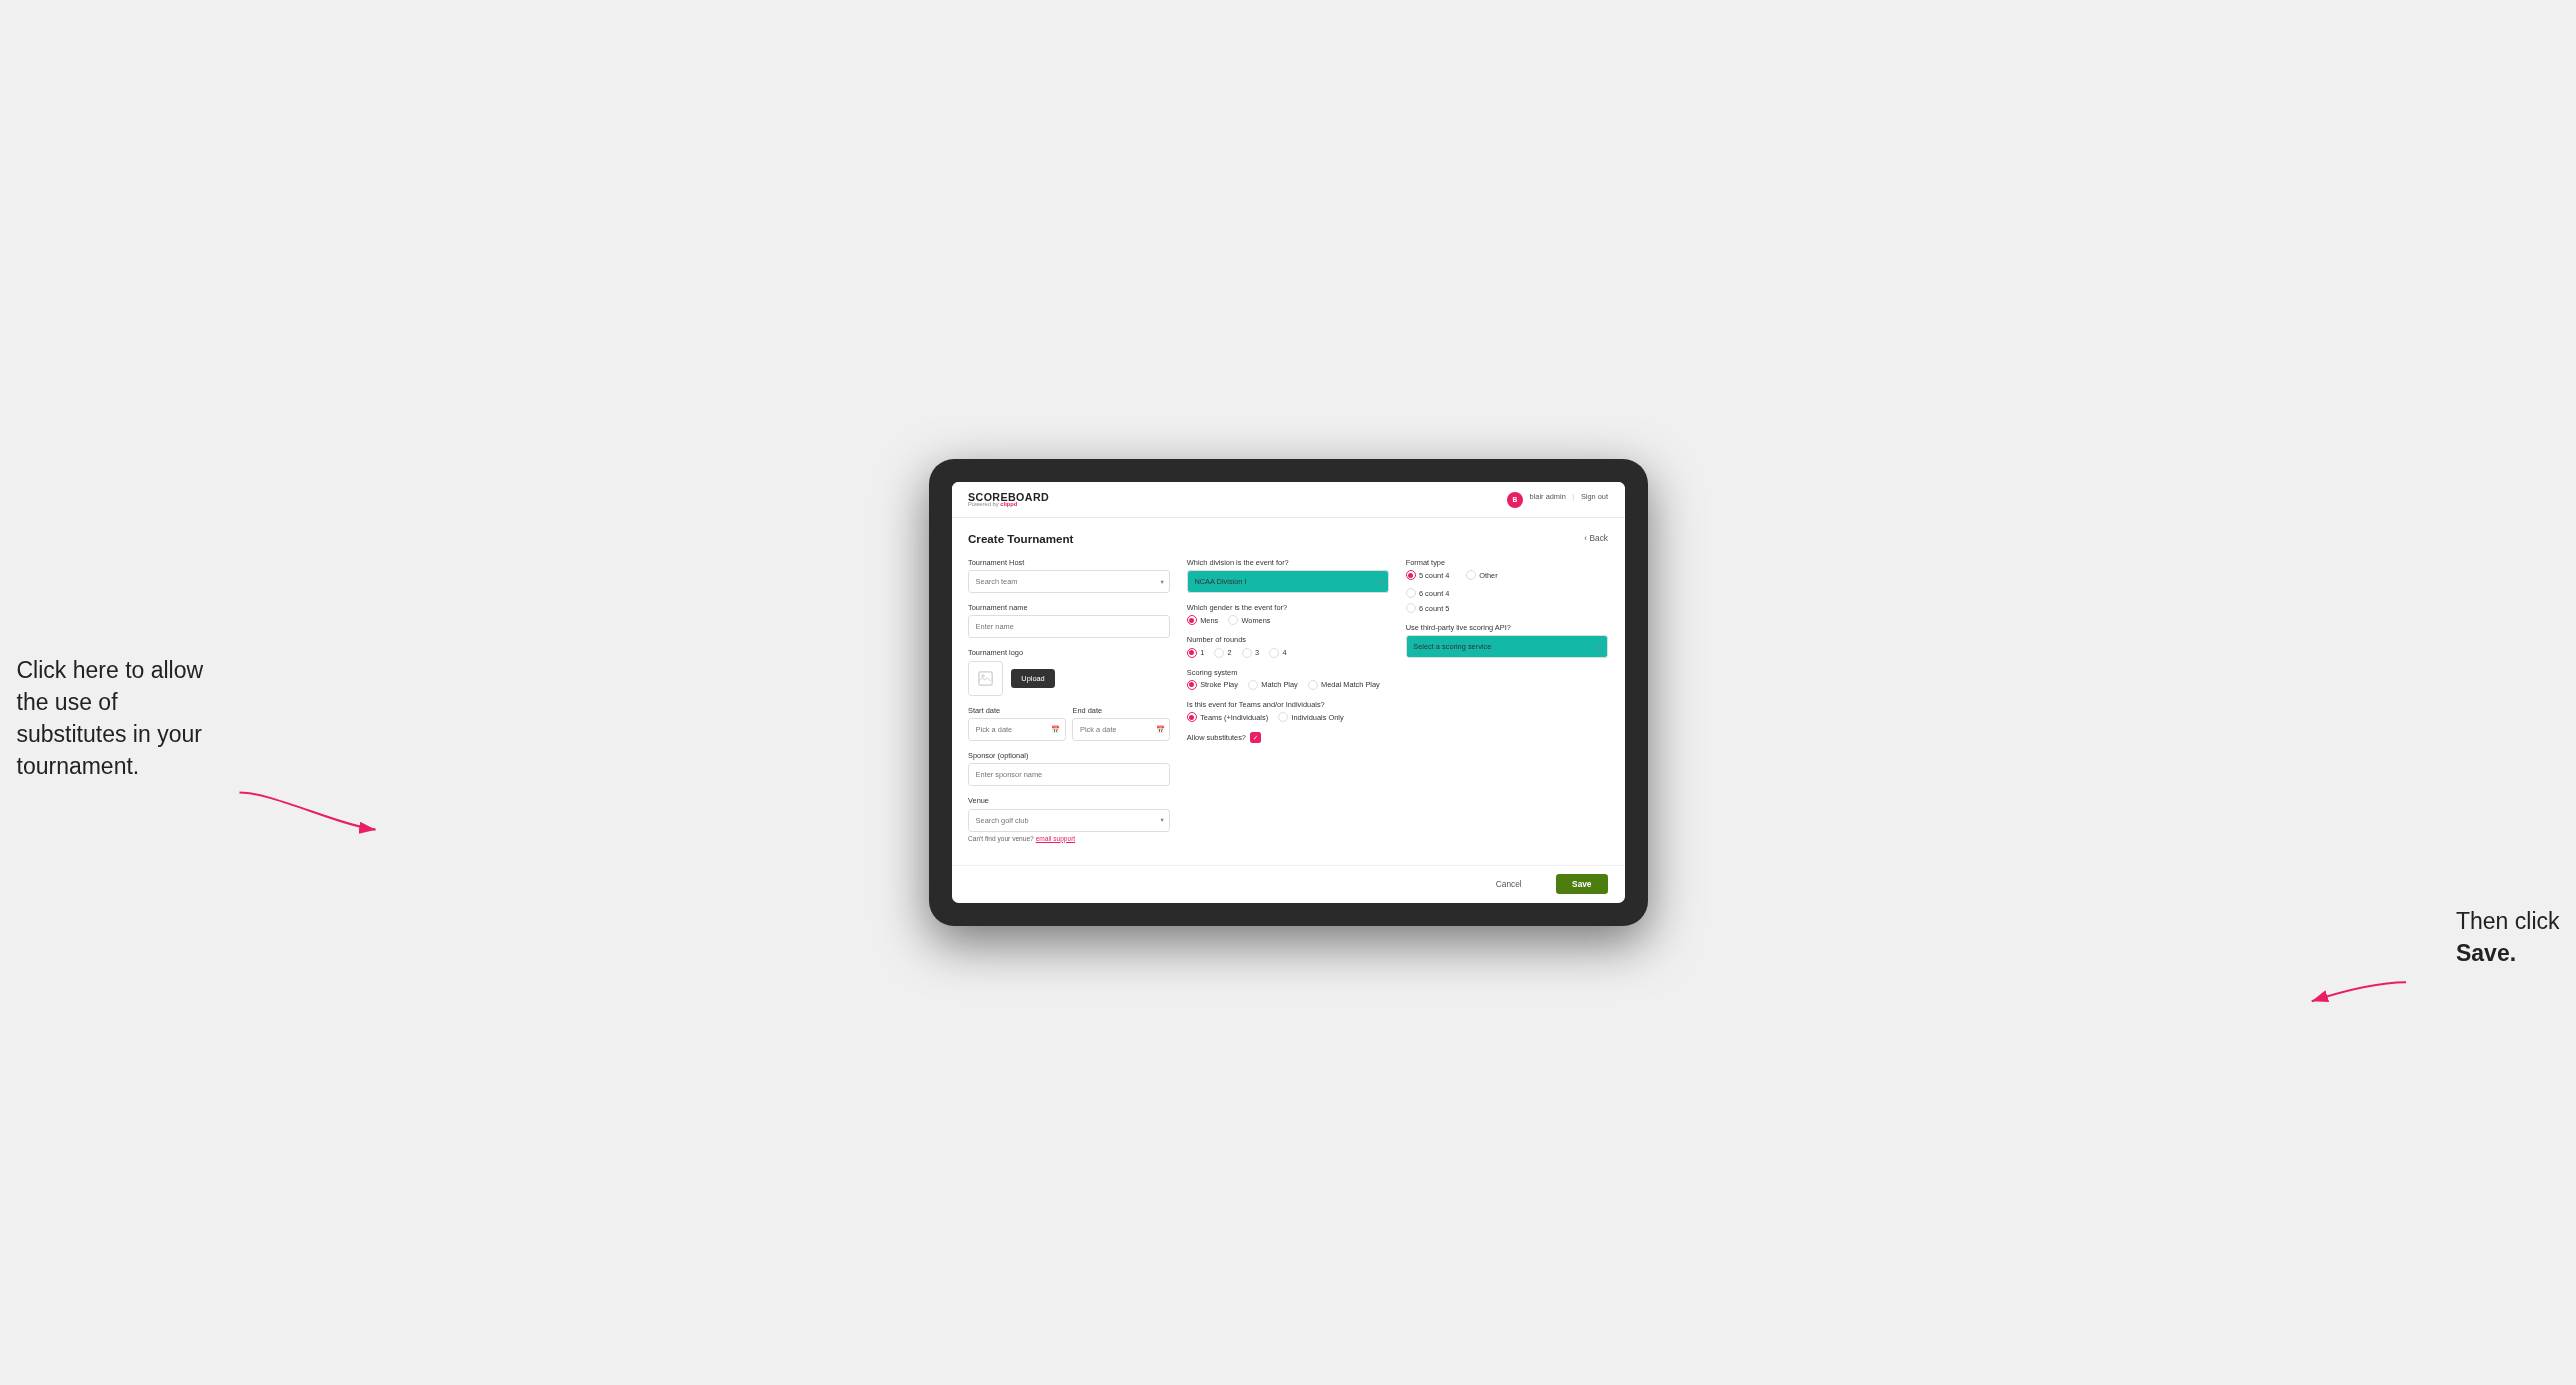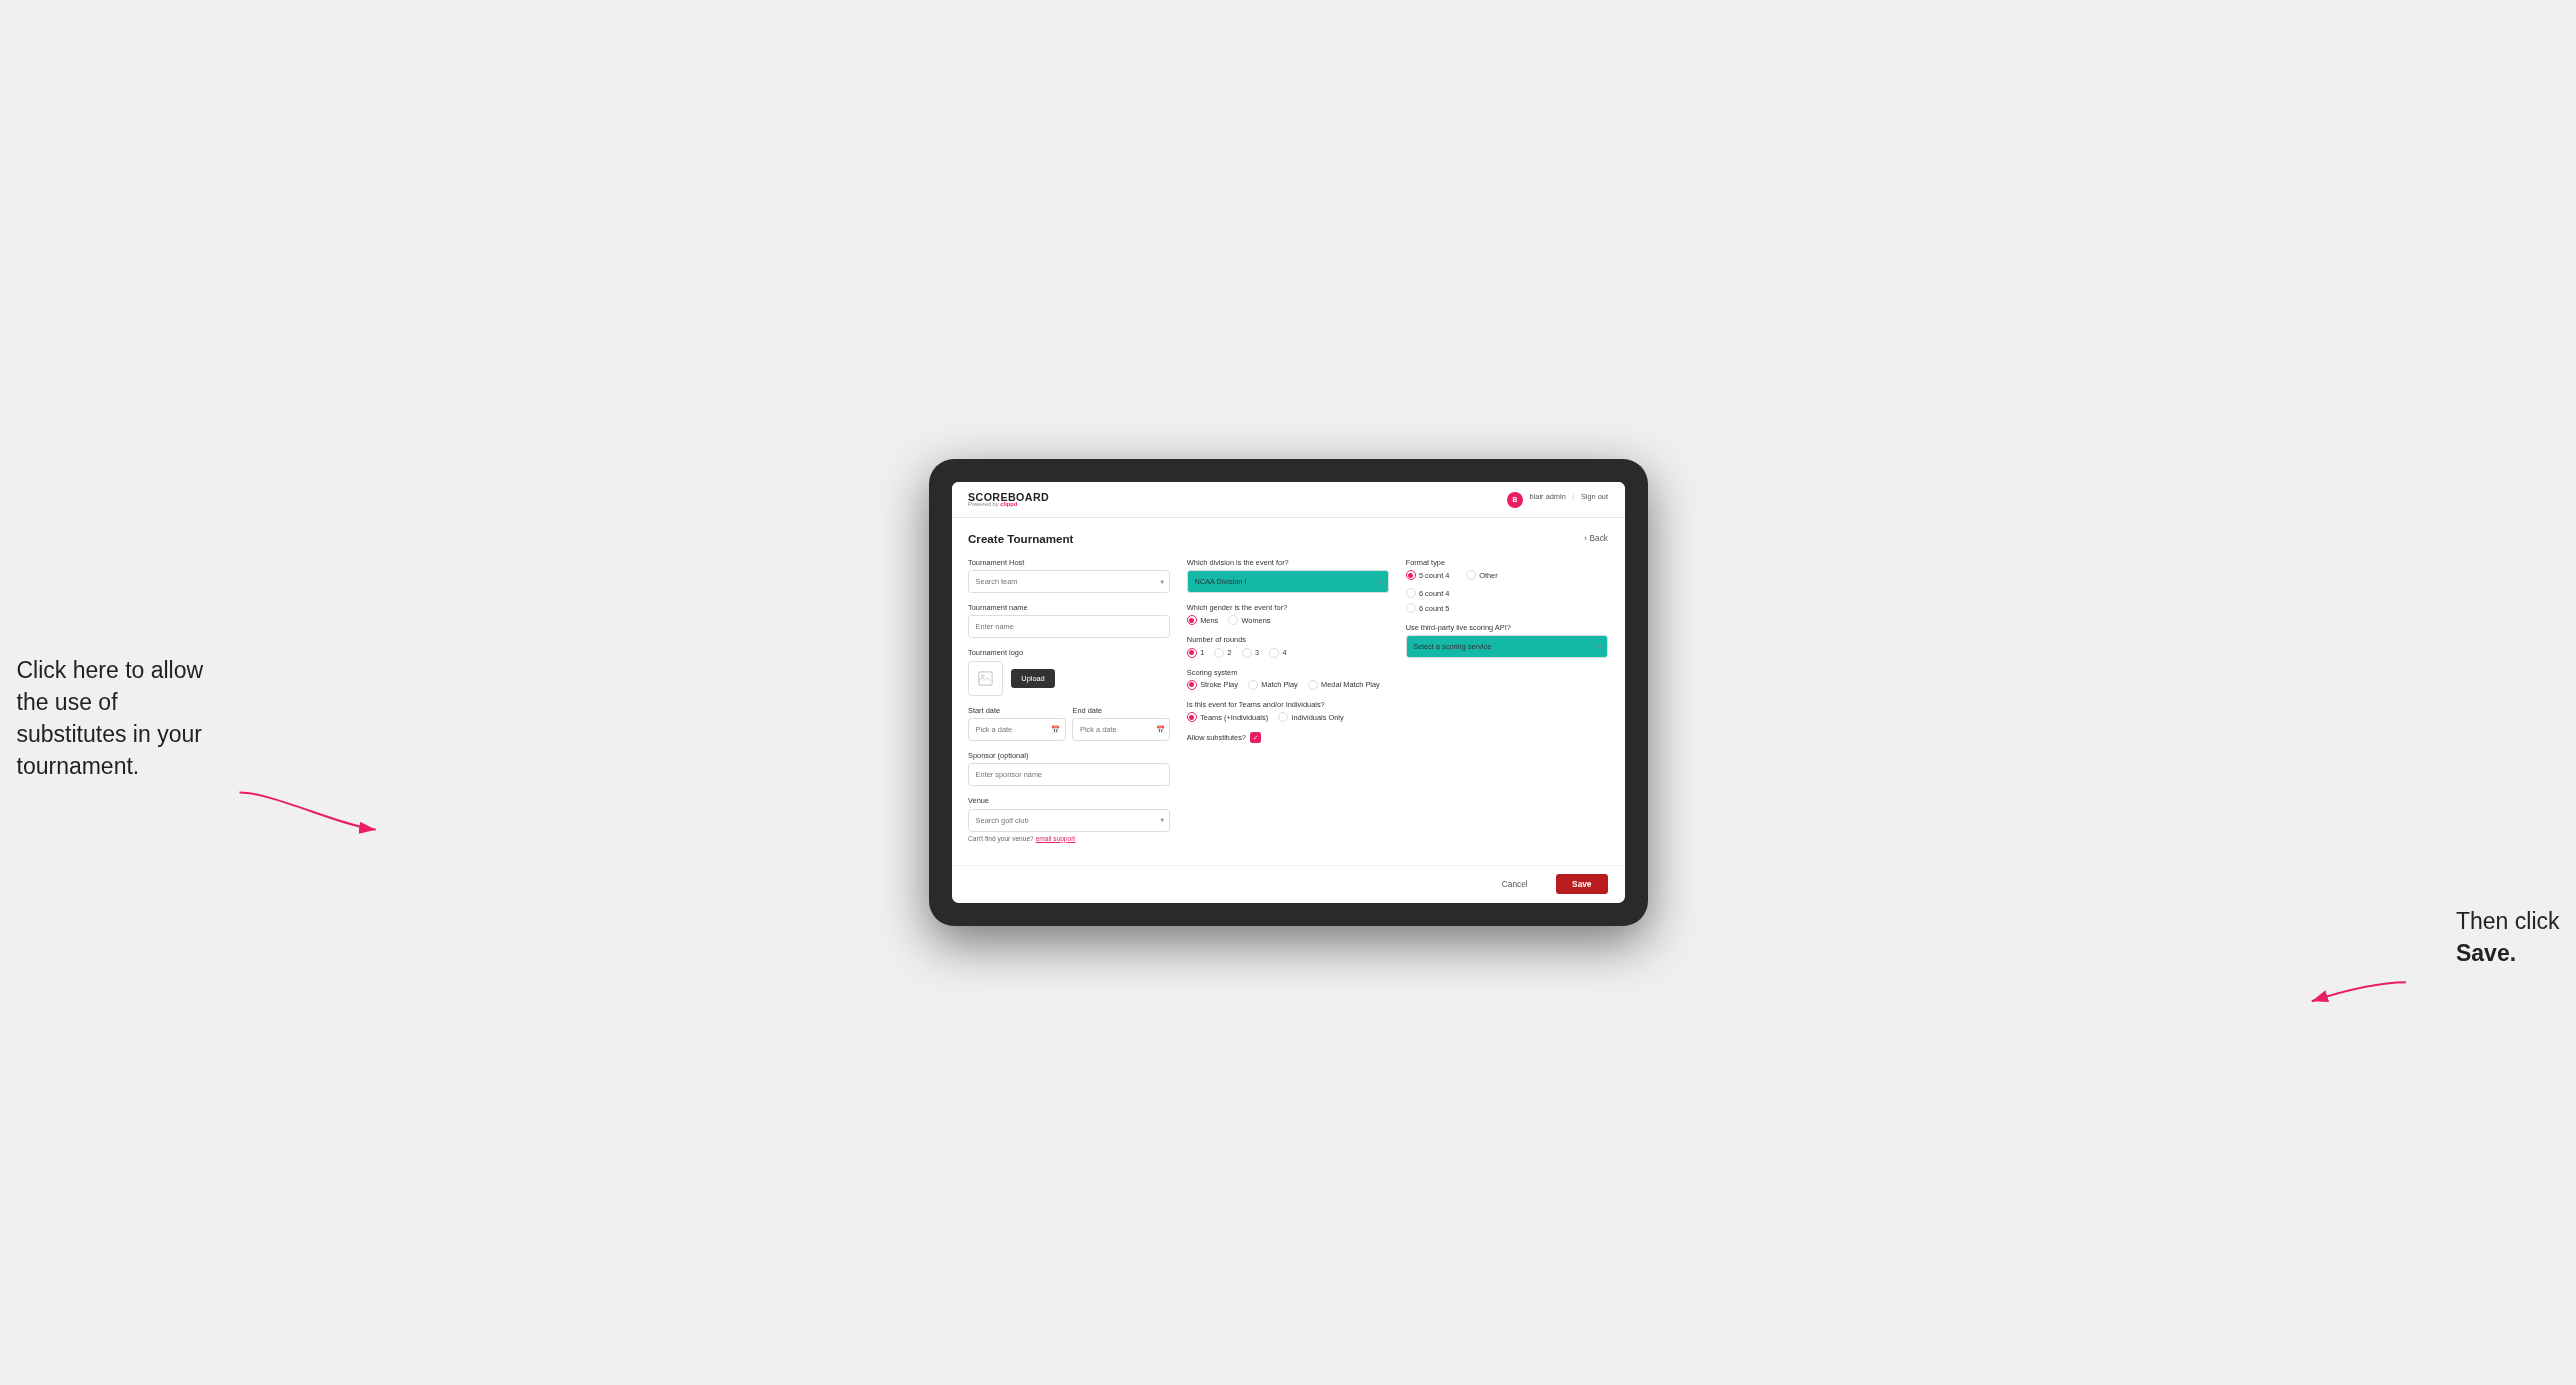--- a/index.html
+++ b/index.html
@@ -390,7 +390,7 @@
       justify-content: flex-end;
       align-items: center;
       padding: 8.3px 16.5px;
-      gap: 18px;
+      gap: 24px;
       border-top: 0.8px solid #f0f0f0;
     }
 

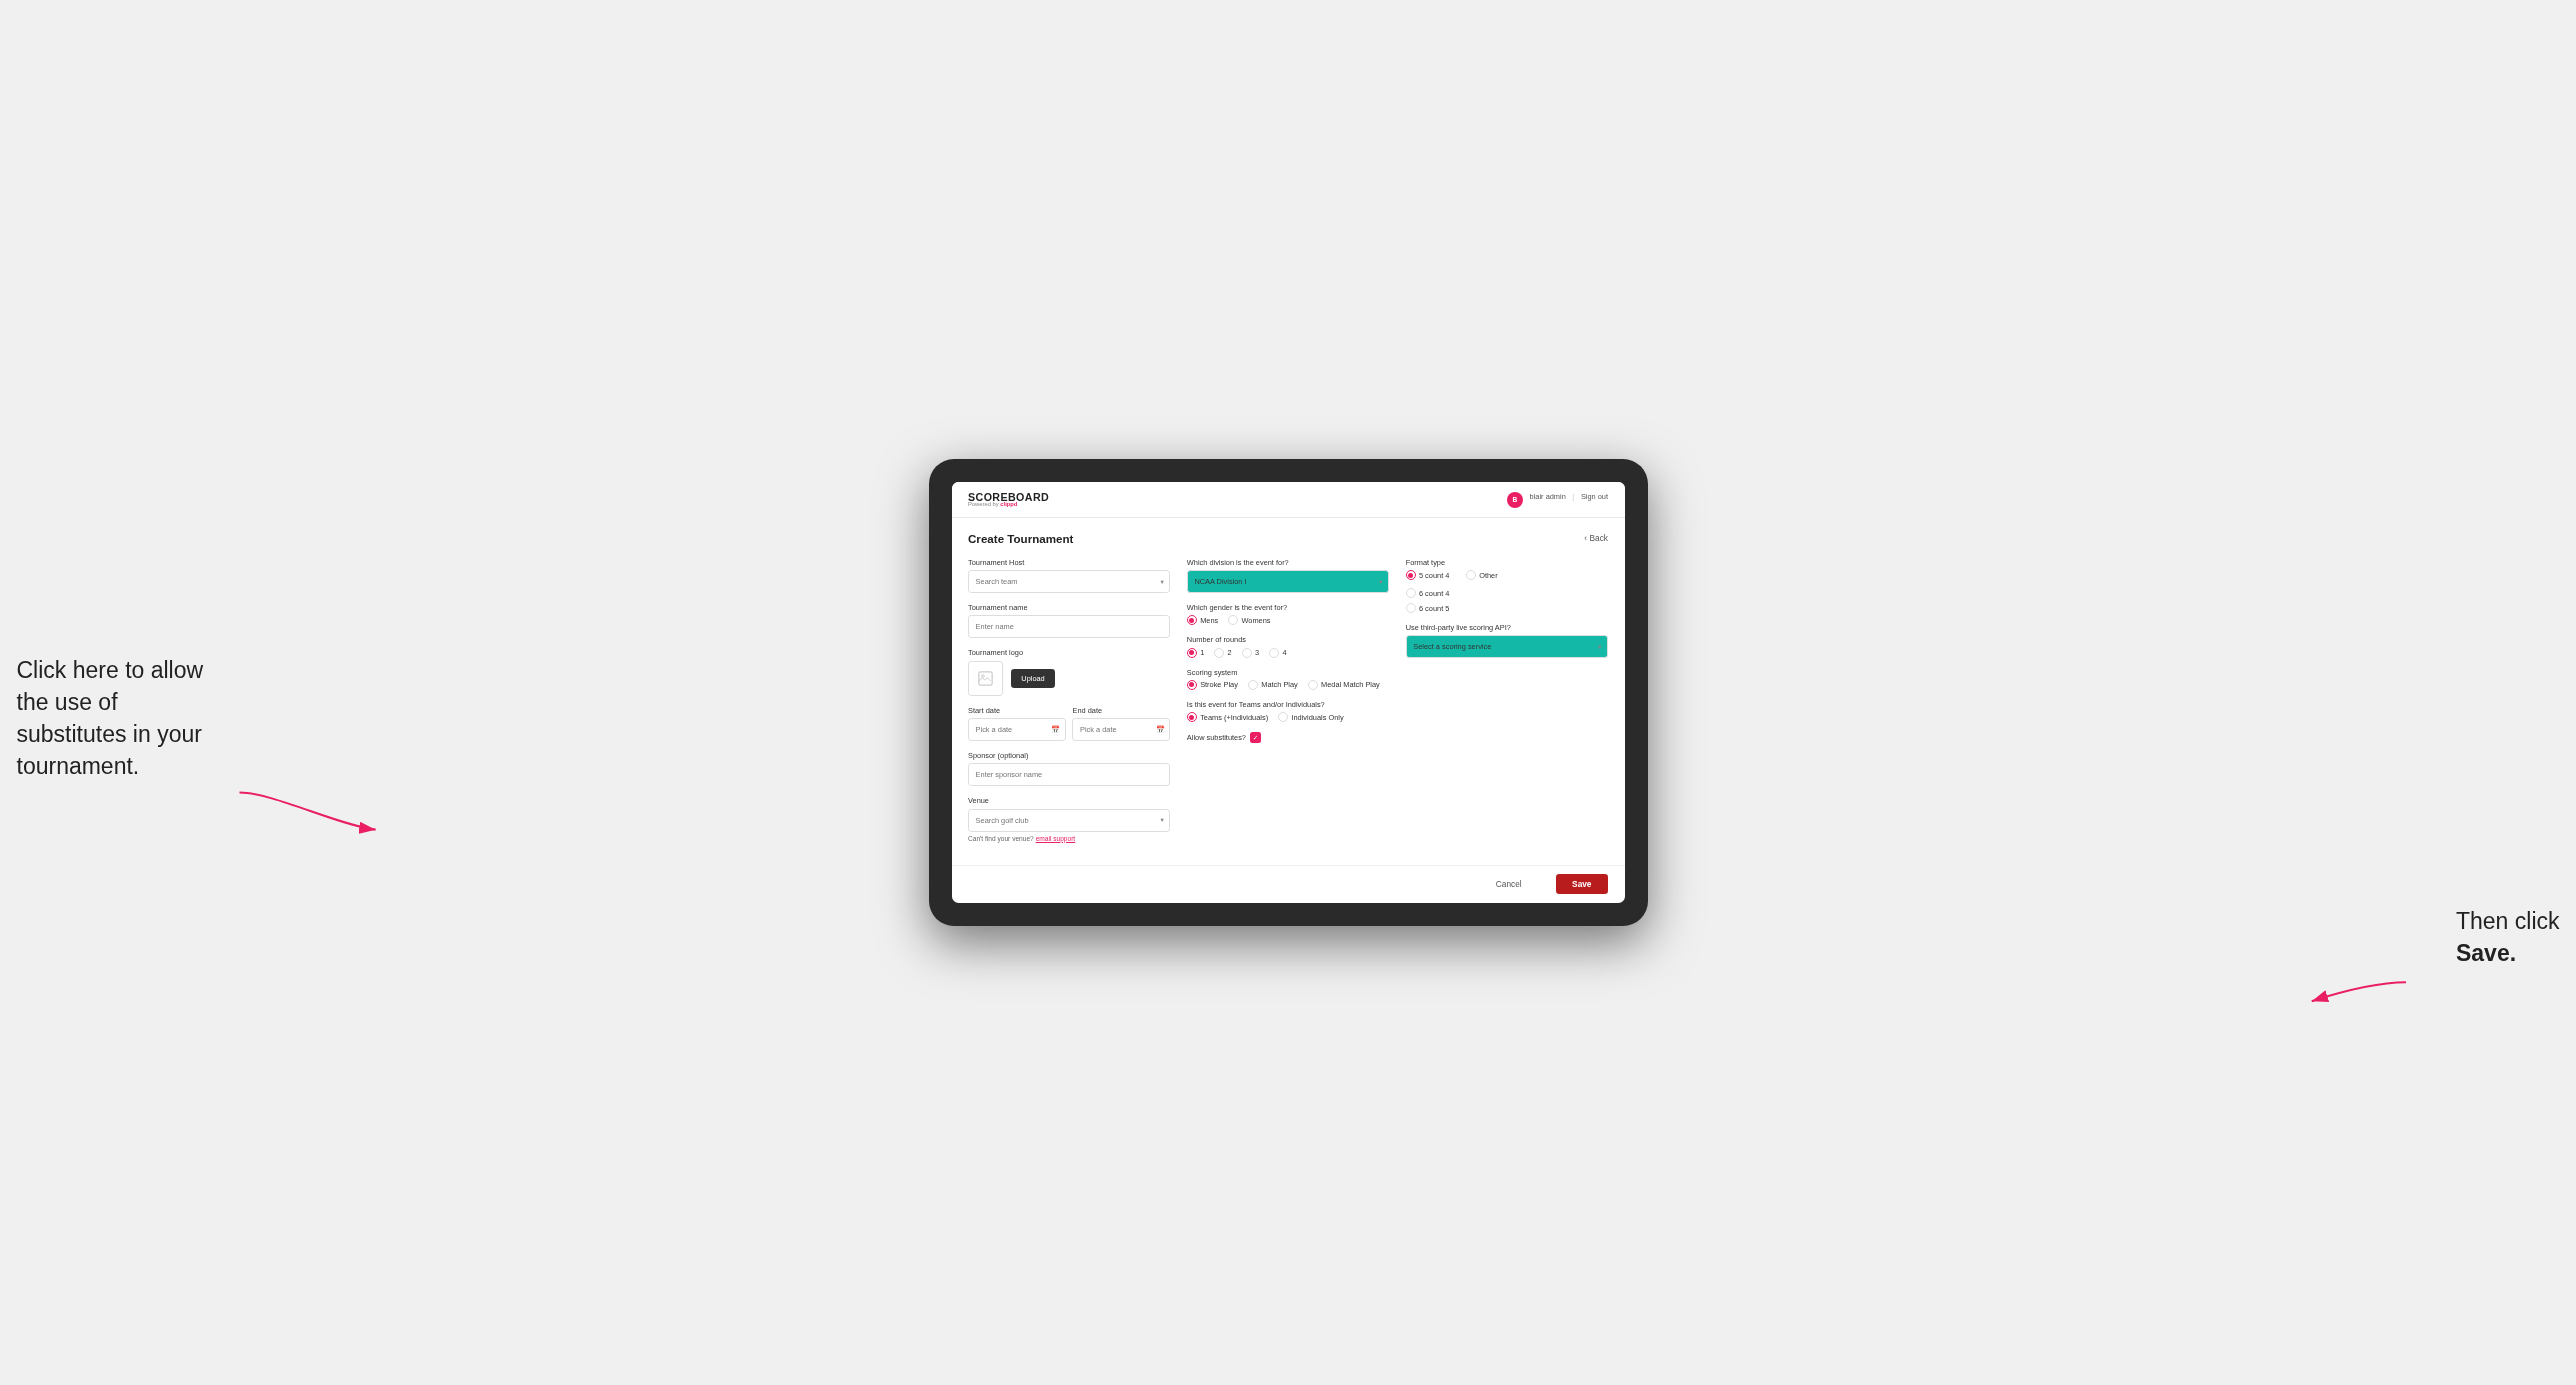--- a/index.html
+++ b/index.html
@@ -404,7 +404,7 @@
     }
 
     .btn-save {
-      background: #b91c1c;
+      background: #4d7c0f;
       color: #fff;
       border: none;
       border-radius: 3.3px;

